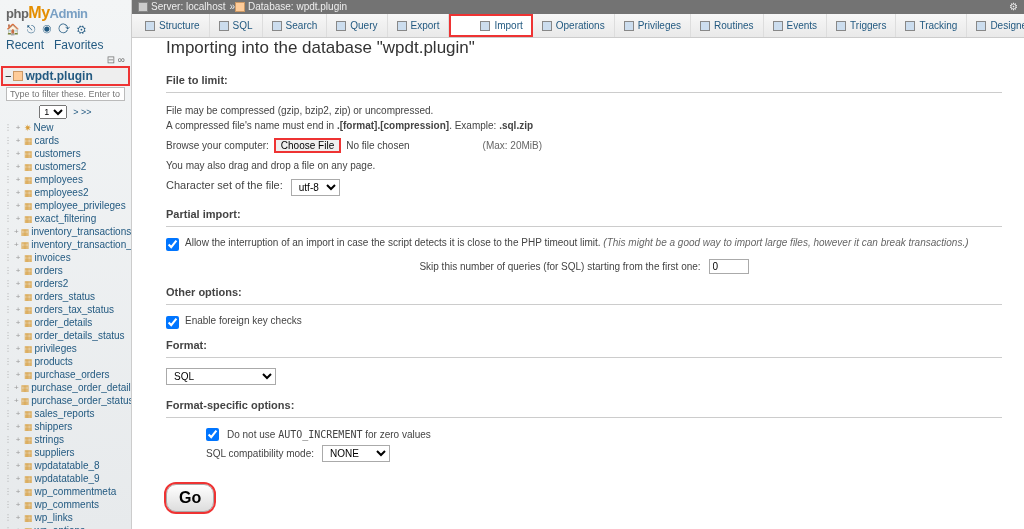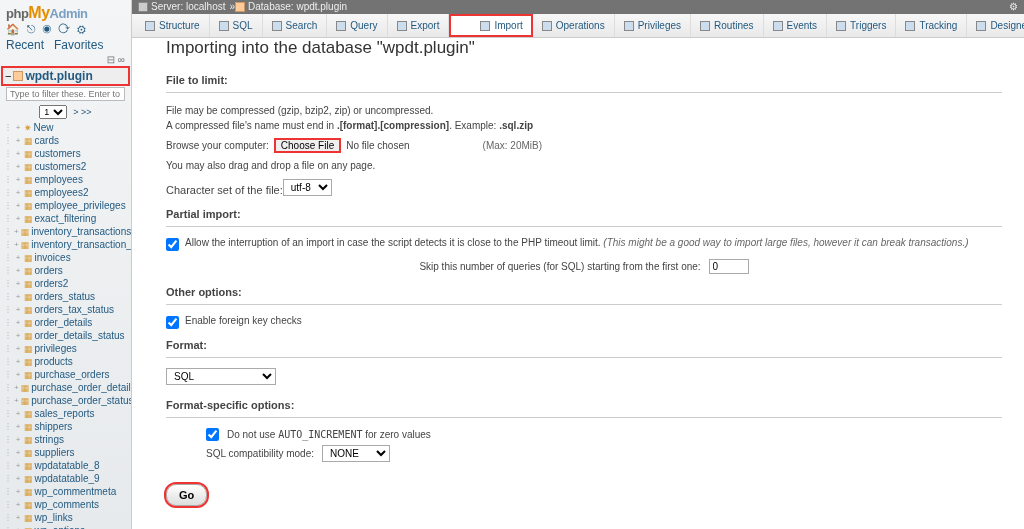--- a/index.html
+++ b/index.html
@@ -46,7 +46,7 @@
 .choose-btn { font-size: 10px; padding: 0 5px; border: 1px solid #888; background: #efefef; outline: 2px solid #e33; outline-offset: -1px; cursor: pointer; }
 .max { color: #666; margin-left: auto; padding-right: 460px; }
 .main select, .main input[type=text] { font-size: 10px; padding: 1px 3px; border: 1px solid #aaa; background: #fff; }
-.charset-row { display: flex; align-items: flex-end; margin: 6px 0 12px; }
+.charset-row { display: flex; align-items: flex-start; gap: 8px; margin: 6px 0 12px; }
 .check-row { display: flex; align-items: flex-start; gap: 6px; margin: 4px 0 8px; font-size: 10px; }
 .check-row input[type=checkbox]{ margin-top: 1px; }
 .check-row .it { font-style: italic; color: #666; }

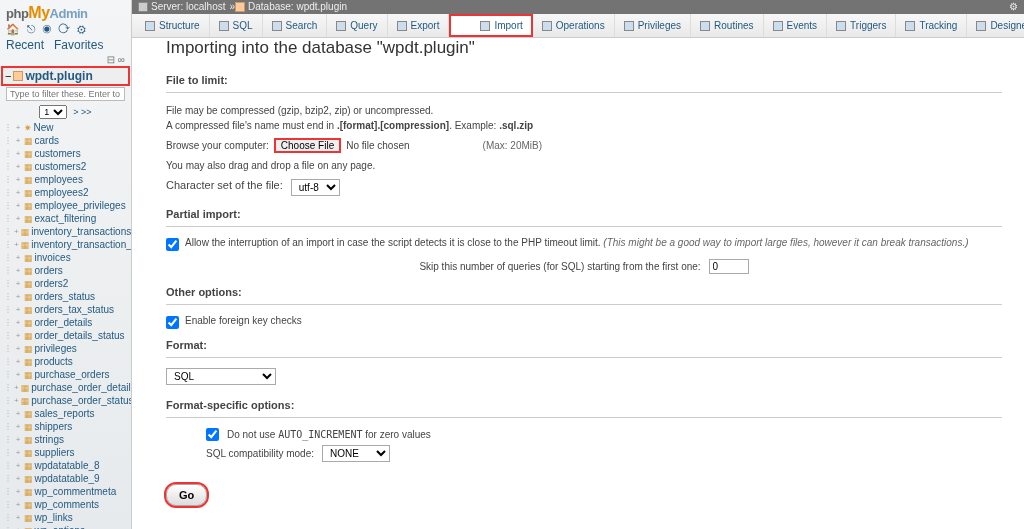--- a/index.html
+++ b/index.html
@@ -57,7 +57,7 @@
 .fso .row { display: flex; align-items: center; gap: 8px; margin: 4px 0; }
 .fso select { width: 68px; }
 .monosp { font-family: monospace; font-size: 10px; }
-.go-btn { margin-top: 18px; padding: 4px 12px; font-size: 11px; font-weight: bold; border: 1px solid #aaa; background: linear-gradient(#fff,#ddd); border-radius: 10px; outline: 2px solid #e33; outline-offset: 0; cursor: pointer; }
+.go-btn { margin-top: 18px; padding: 4px 12px; font-size: 16px; font-weight: bold; border: 1px solid #aaa; background: linear-gradient(#fff,#ddd); border-radius: 10px; outline: 2px solid #e33; outline-offset: 0; cursor: pointer; }
 
 
 .ico { display:inline-block; width:10px; height:10px; border:1px solid #888; background:#cde; }

